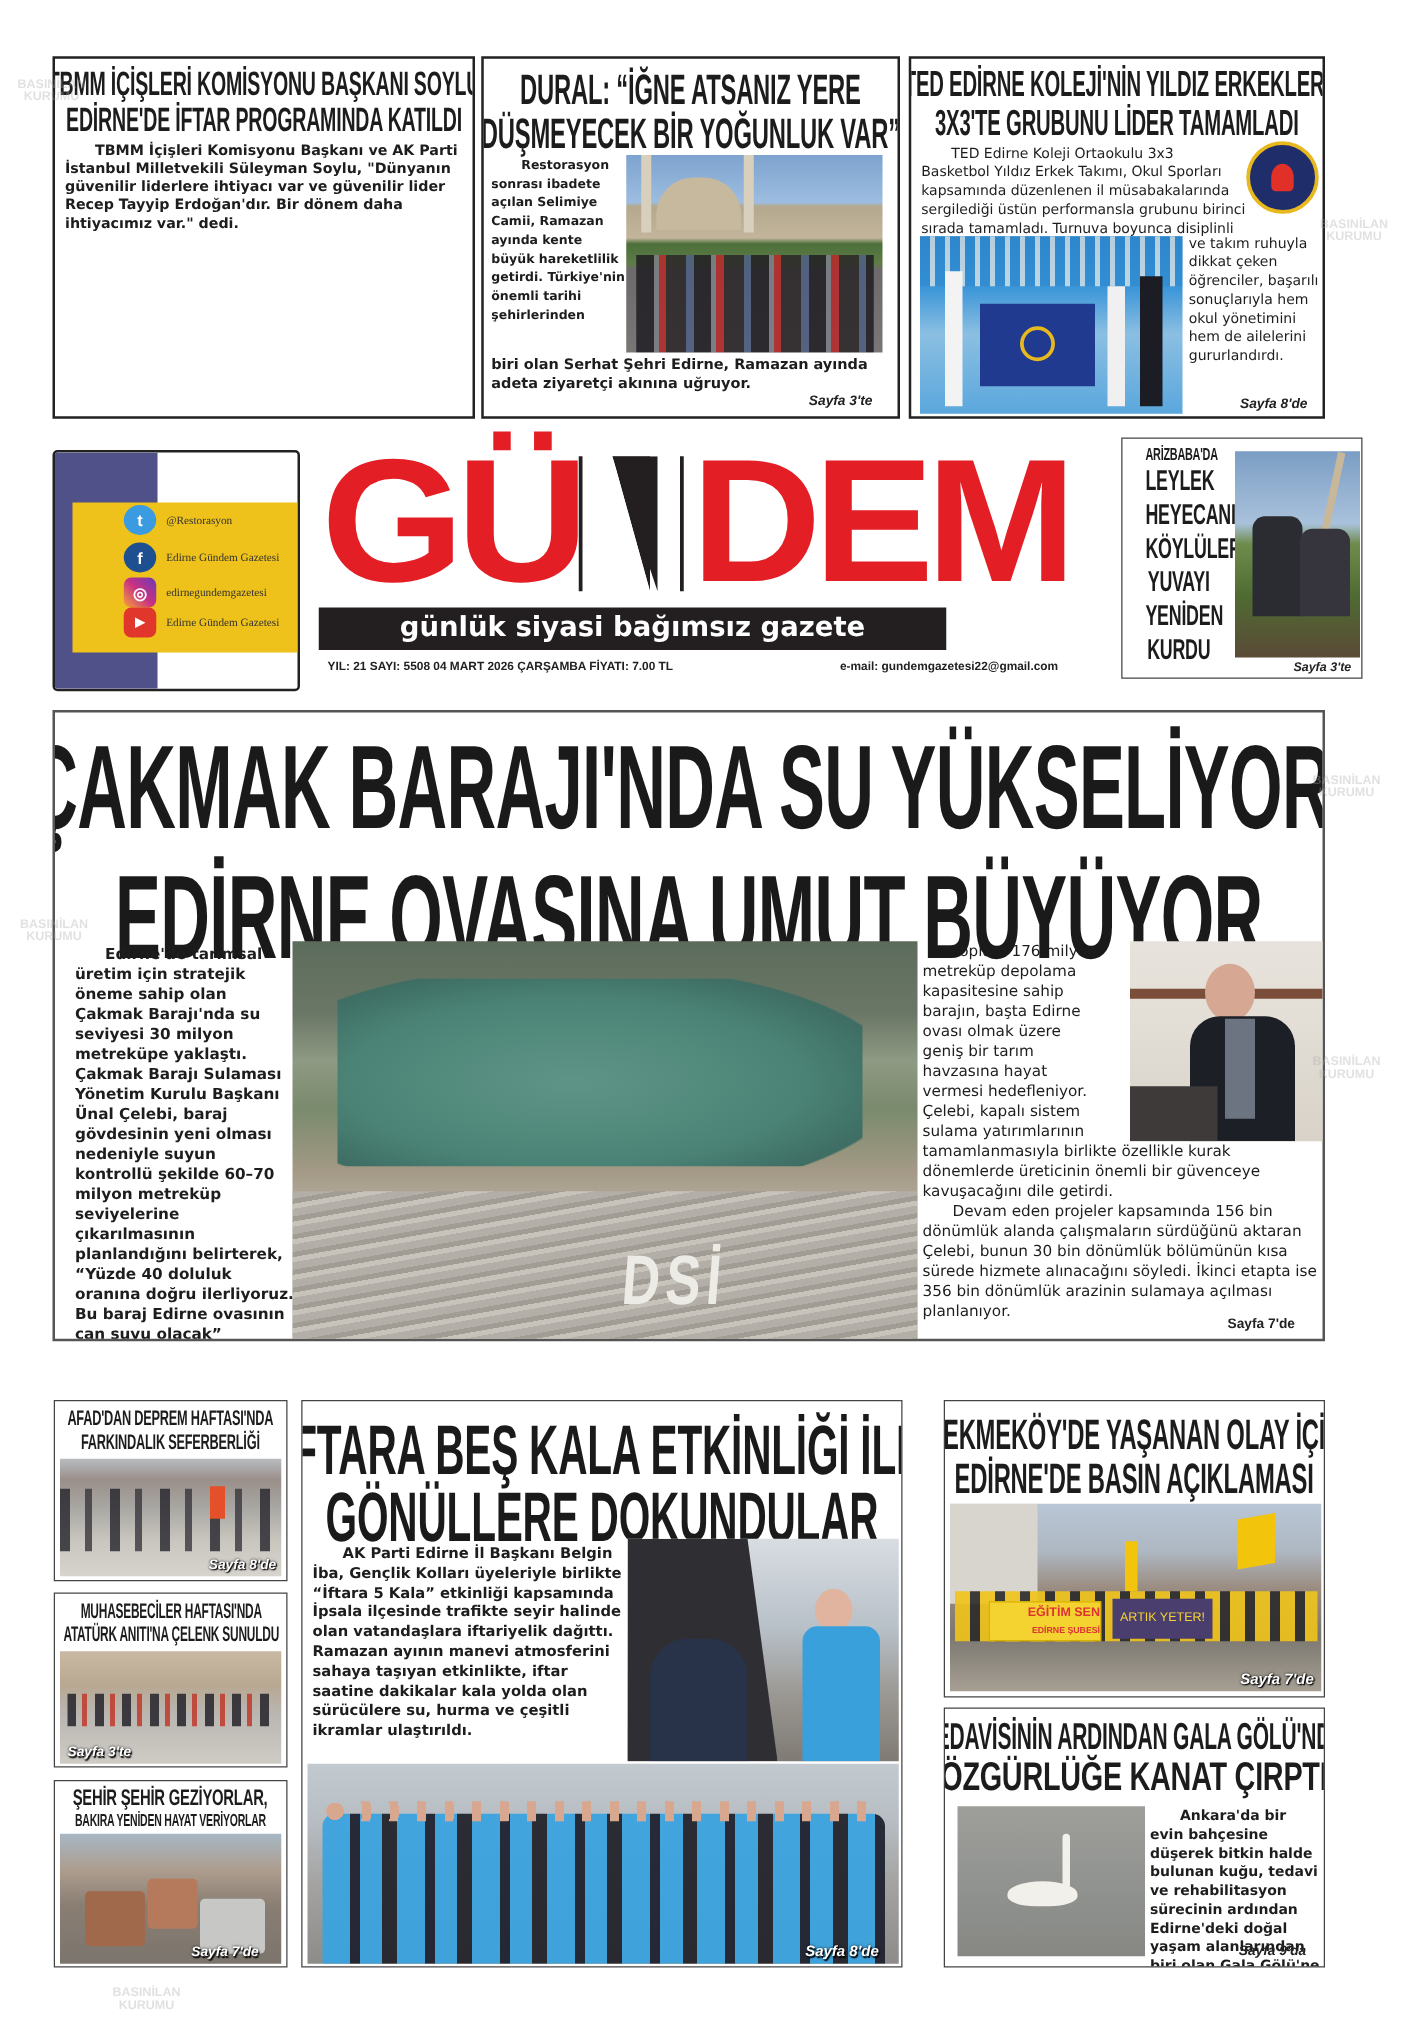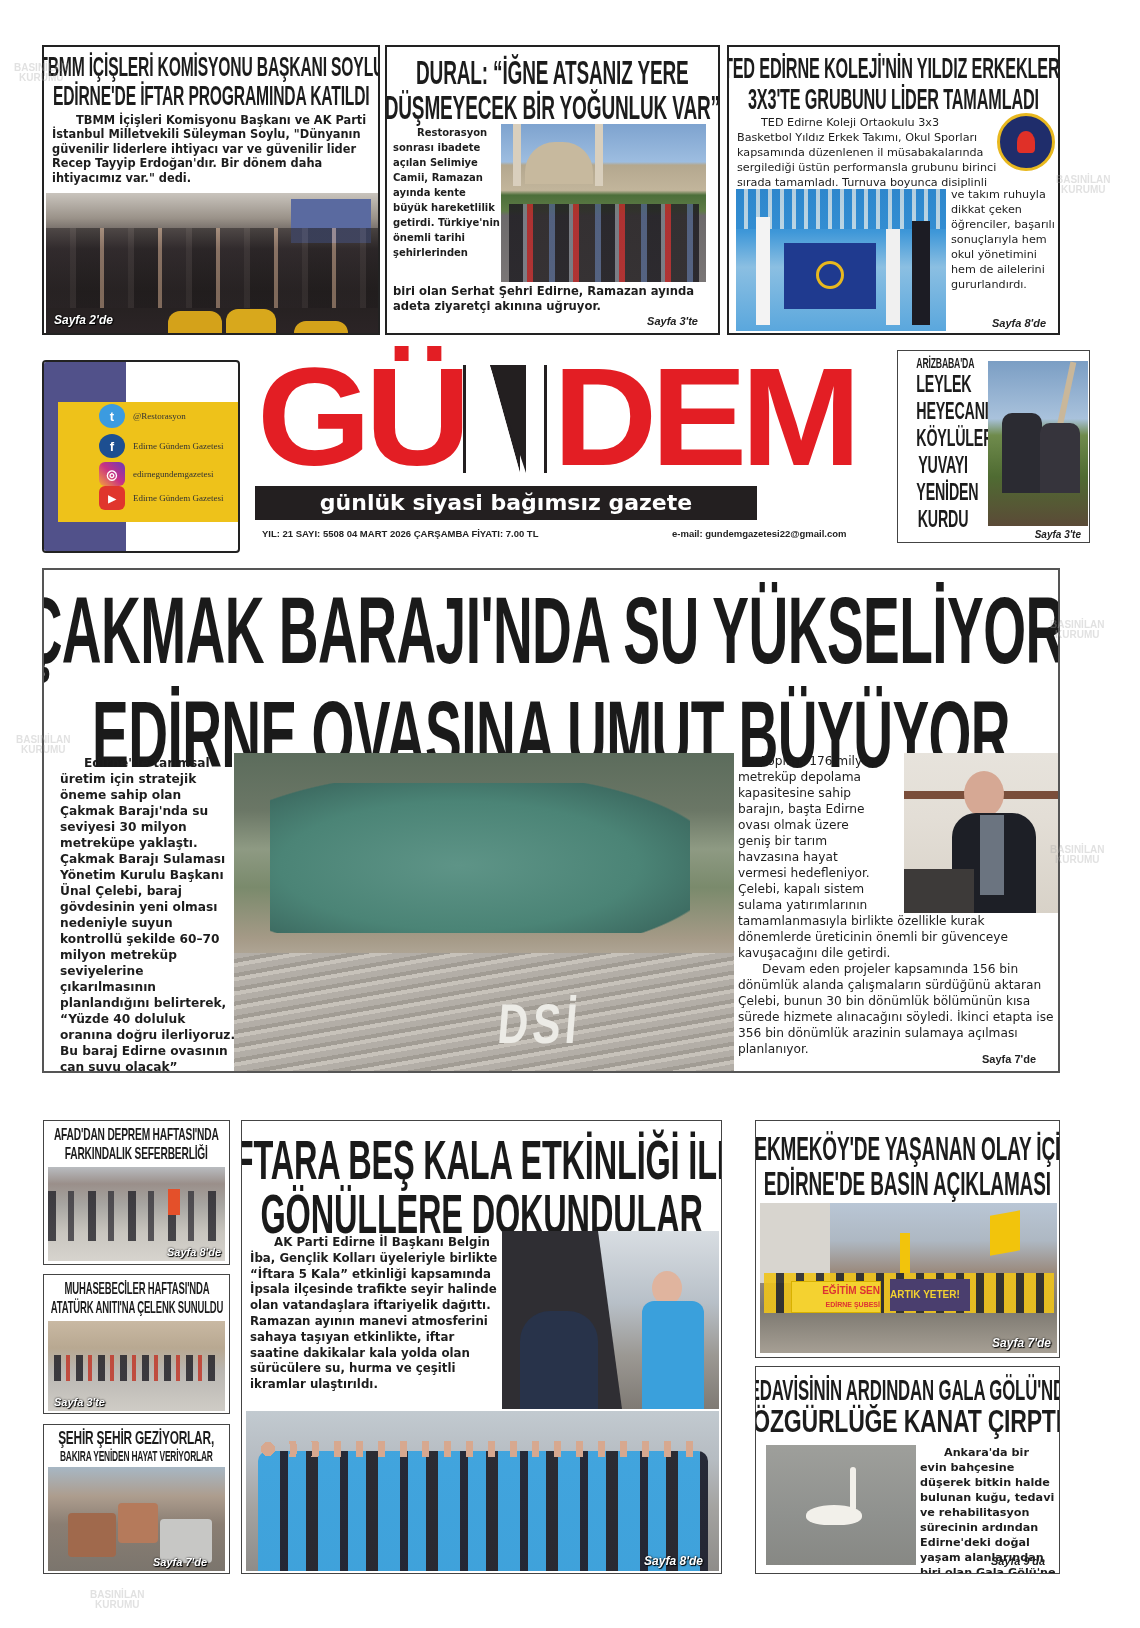--- a/index.html
+++ b/index.html
@@ -74,14 +74,6 @@
     </div>
   </div>
   <div class="body-text bold p-indent" style="left:8px;top:66px;width:322px;font-size:11.4px;line-height:14.4px;">TBMM İçişleri Komisyonu Başkanı ve AK Parti İstanbul Milletvekili Süleyman Soylu, "Dünyanın güvenilir liderlere ihtiyacı var ve güvenilir lider Recep Tayyip Erdoğan'dır. Bir dönem daha ihtiyacımız var." dedi.</div>
-  <div class="photo" style="left:2px;top:146px;width:332px;height:140px;background:linear-gradient(180deg,#c9c4bd 0%,#9a9289 18%,#3a3335 40%,#24201f 70%,#2b2426 100%);">
-    <div style="position:absolute;left:245px;top:6px;width:80px;height:44px;background:#5a6aa0;"></div>
-    <div style="position:absolute;left:0;top:35px;width:100%;height:80px;background:repeating-linear-gradient(90deg,#2a2426 0 24px,#3f3838 24px 30px,#1f1b1c 30px 54px,#c9a58a 54px 58px);opacity:0.55;"></div>
-    <div style="position:absolute;left:122px;top:118px;width:54px;height:24px;background:#d4a21a;border-radius:12px 12px 0 0;"></div>
-    <div style="position:absolute;left:180px;top:116px;width:50px;height:26px;background:#d8a81c;border-radius:12px 12px 0 0;"></div>
-    <div style="position:absolute;left:248px;top:128px;width:54px;height:18px;background:#d4a21a;border-radius:12px 12px 0 0;"></div>
-    <div class="sayfa onphoto" style="left:8px;bottom:6px;">Sayfa 2'de</div>
-  </div>
 </div>
 
 <div class="box" style="left:385px;top:45px;width:335px;height:290px;">

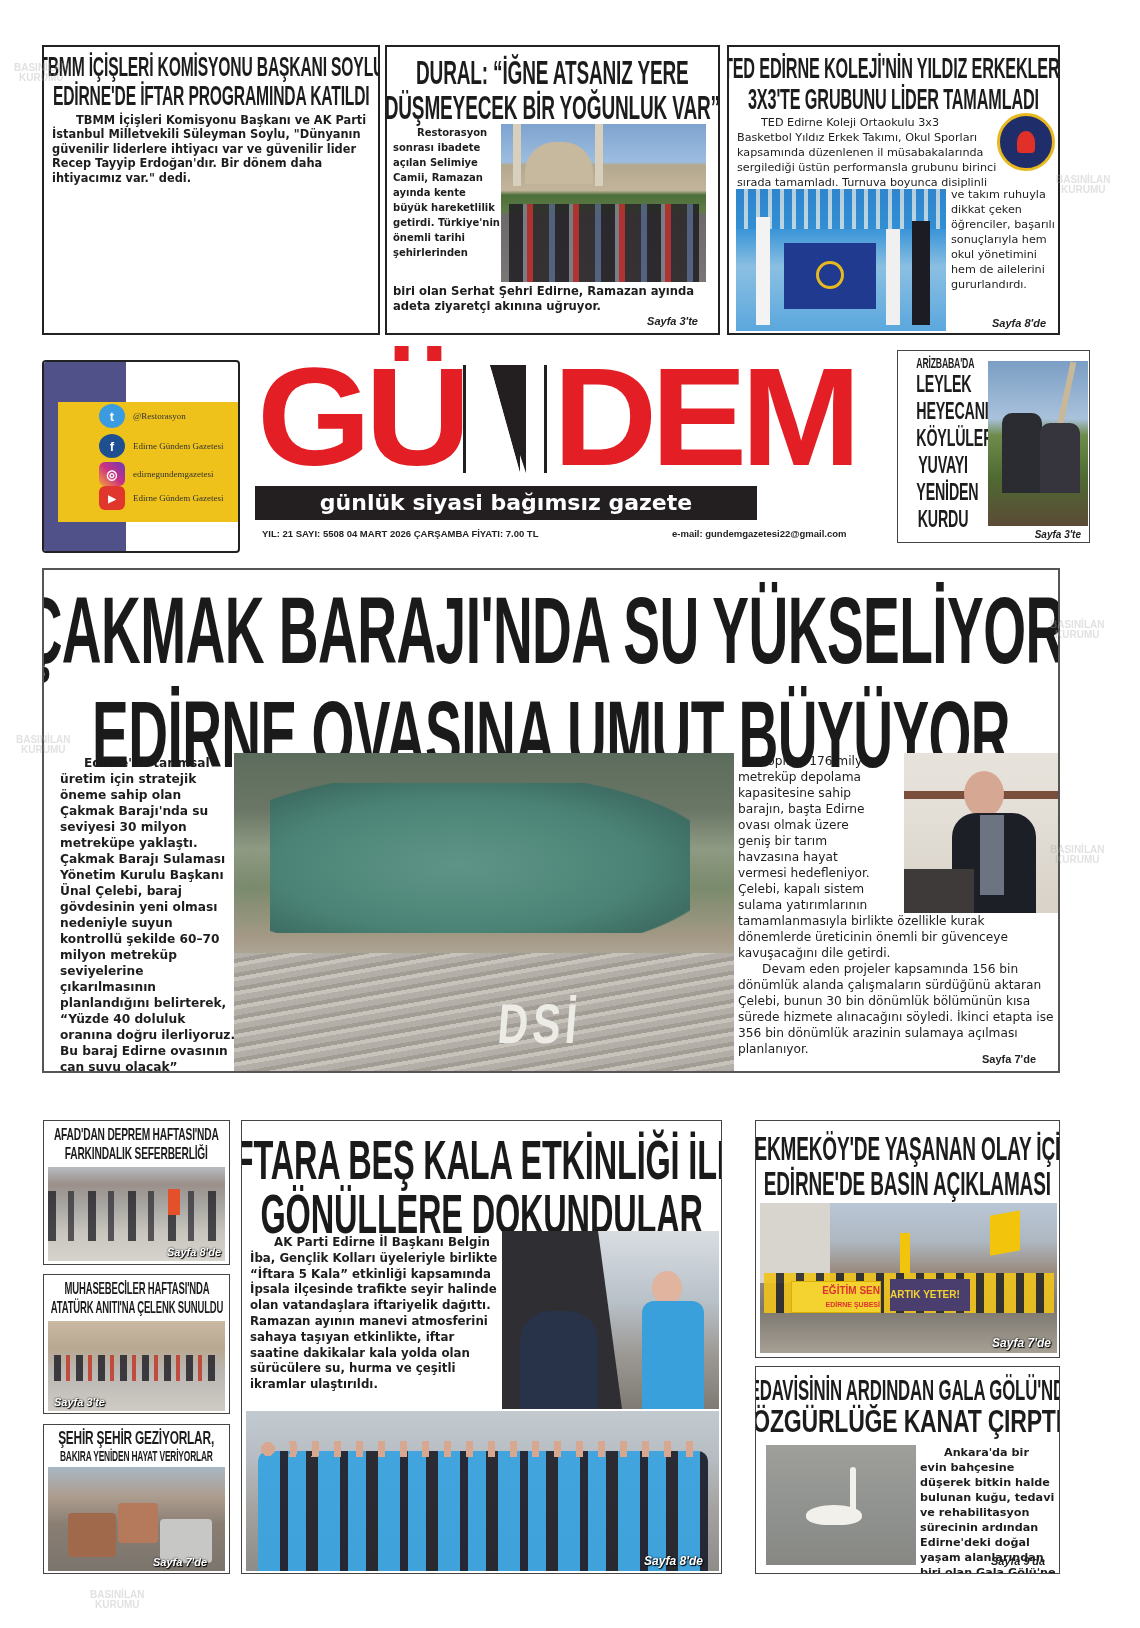--- a/index.html
+++ b/index.html
@@ -279,7 +279,7 @@
       <div>EĞİTİM SEN</div>
       <div style="font-size:7px;">EDİRNE ŞUBESİ</div>
     </div>
-    <div style="position:absolute;left:130px;top:76px;width:80px;height:32px;background:#4a3e6e;font-family:'Liberation Sans',sans-serif;font-weight:bold;font-size:10px;color:#f4d230;text-align:left;line-height:32px;">ARTIK YETER!</div>
+    <div style="position:absolute;left:130px;top:76px;width:80px;height:32px;background:#4a3e6e;font-family:'Liberation Sans',sans-serif;font-weight:normal;font-size:10px;color:#f4d230;text-align:center;line-height:32px;">ARTIK YETER!</div>
     <div class="sayfa onphoto" style="right:6px;bottom:3px;">Sayfa 7'de</div>
   </div>
 </div>

